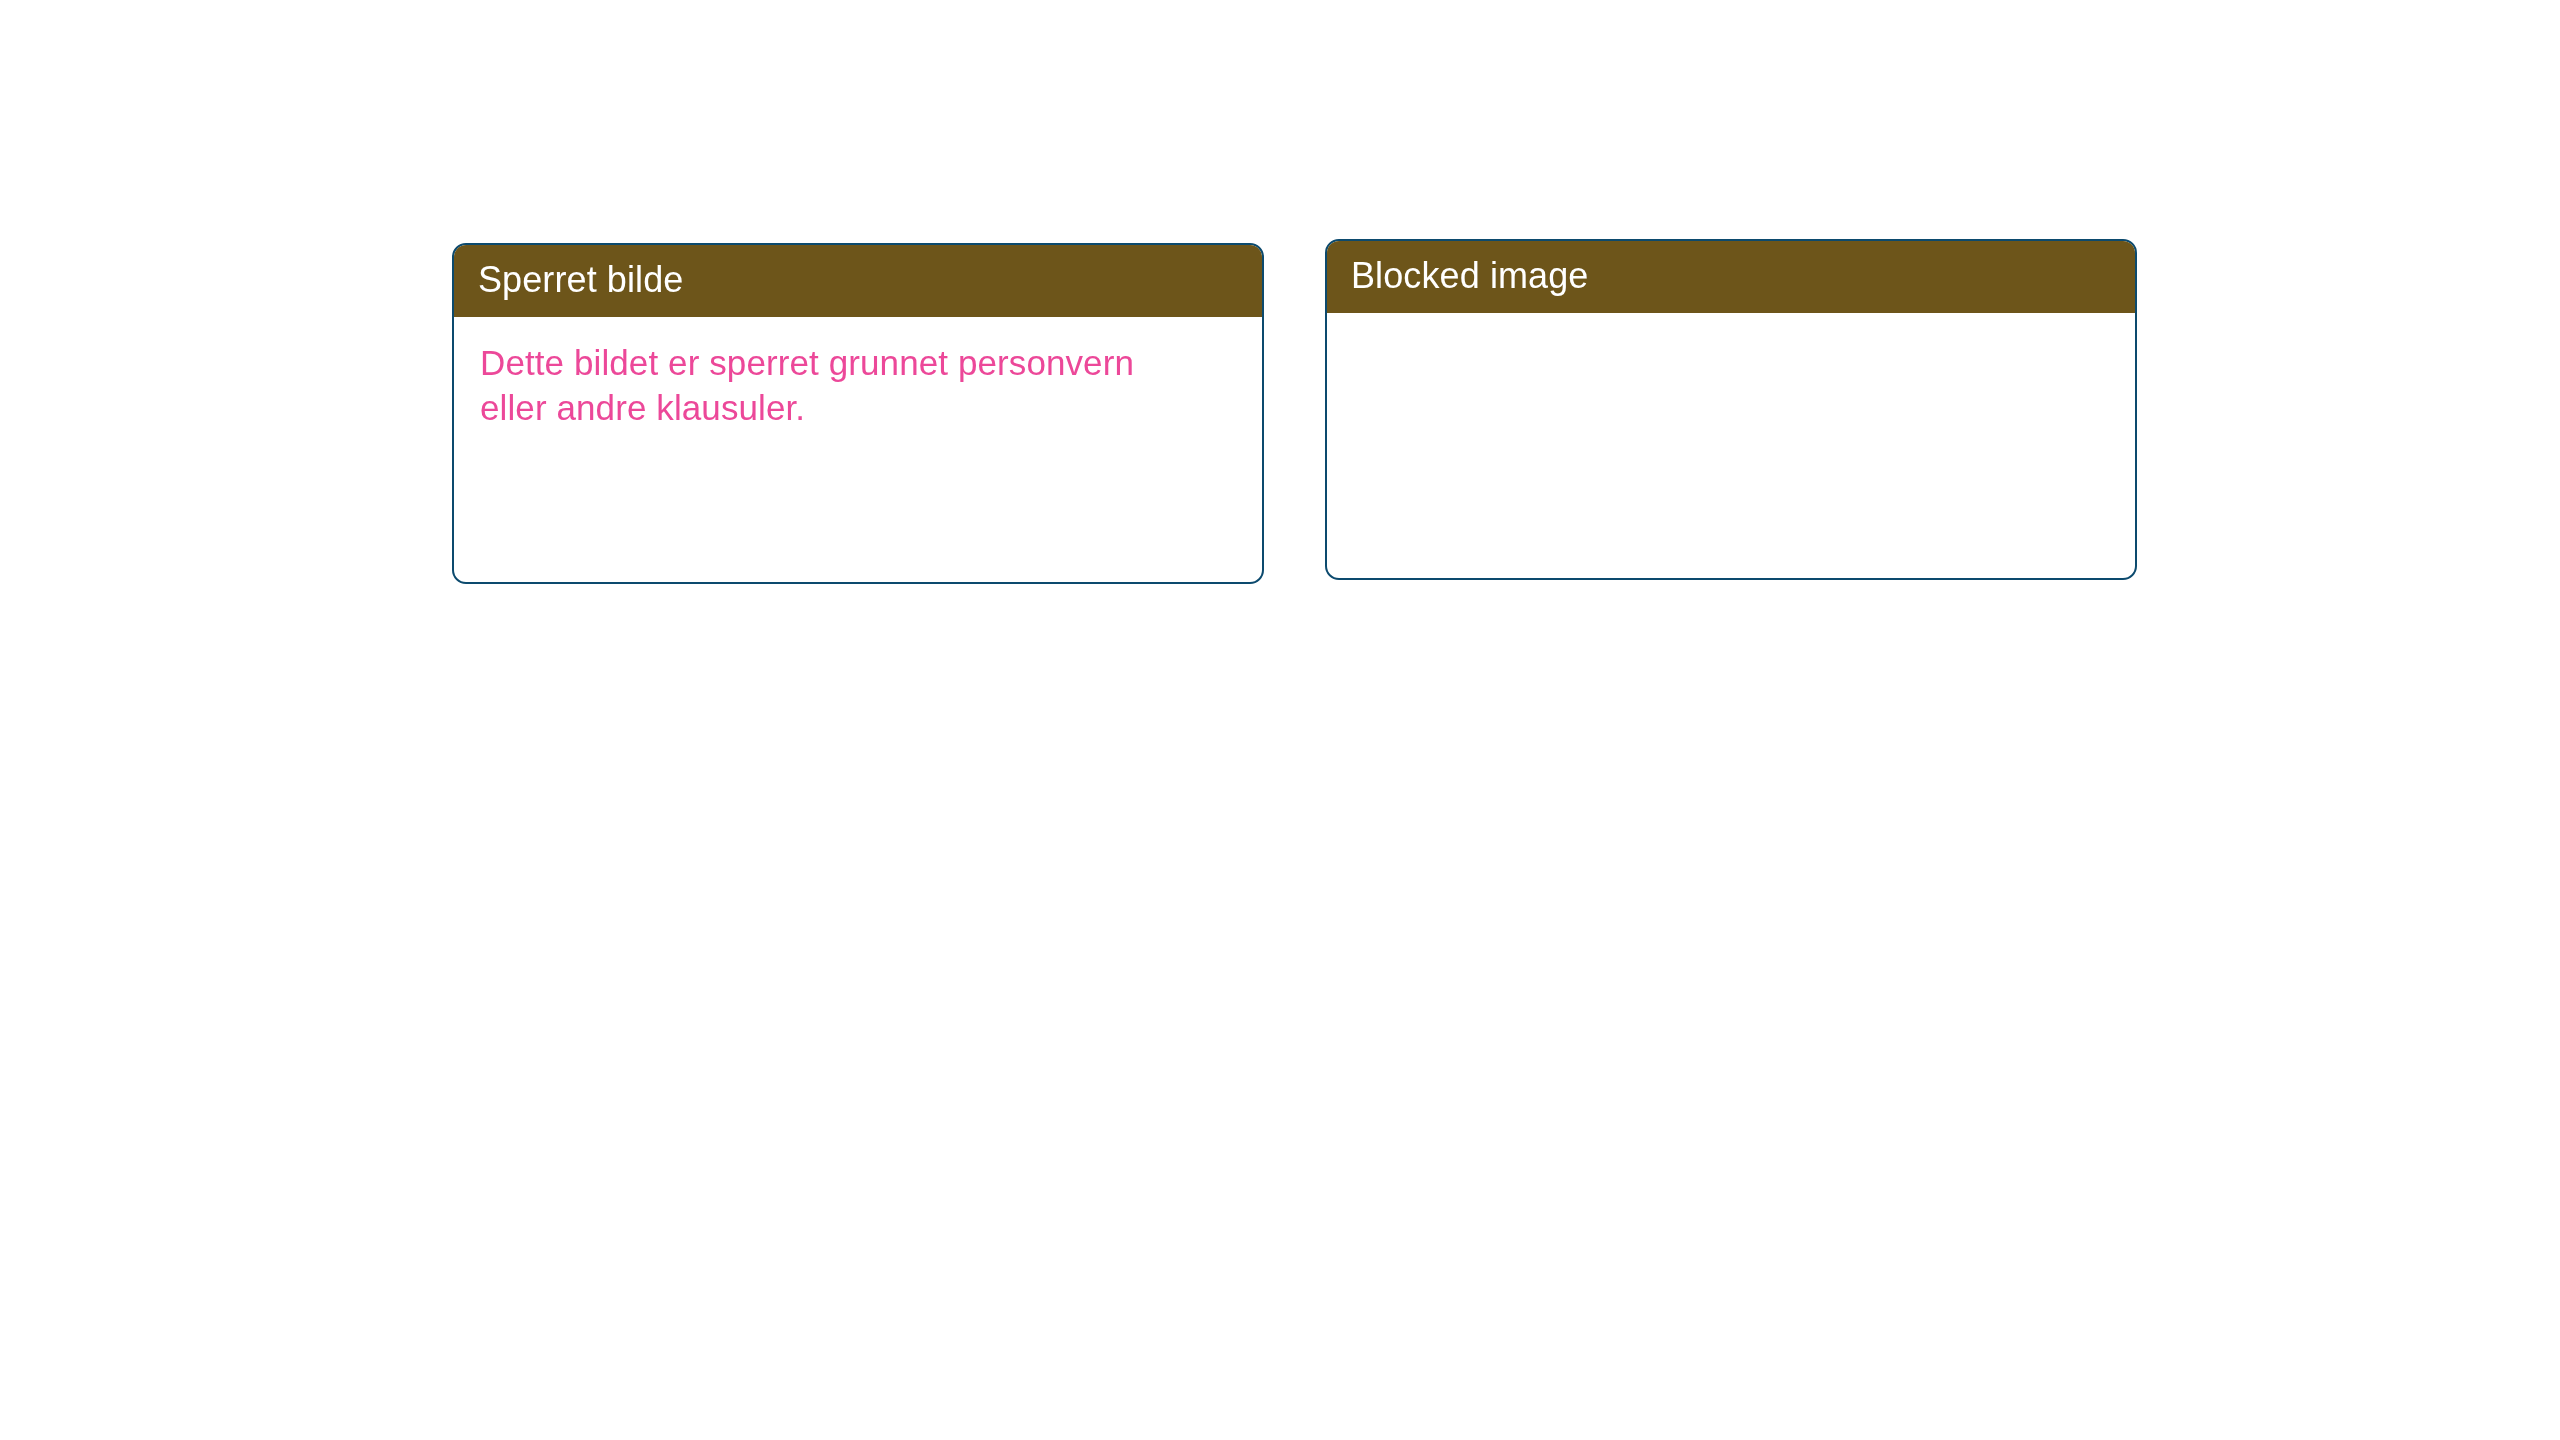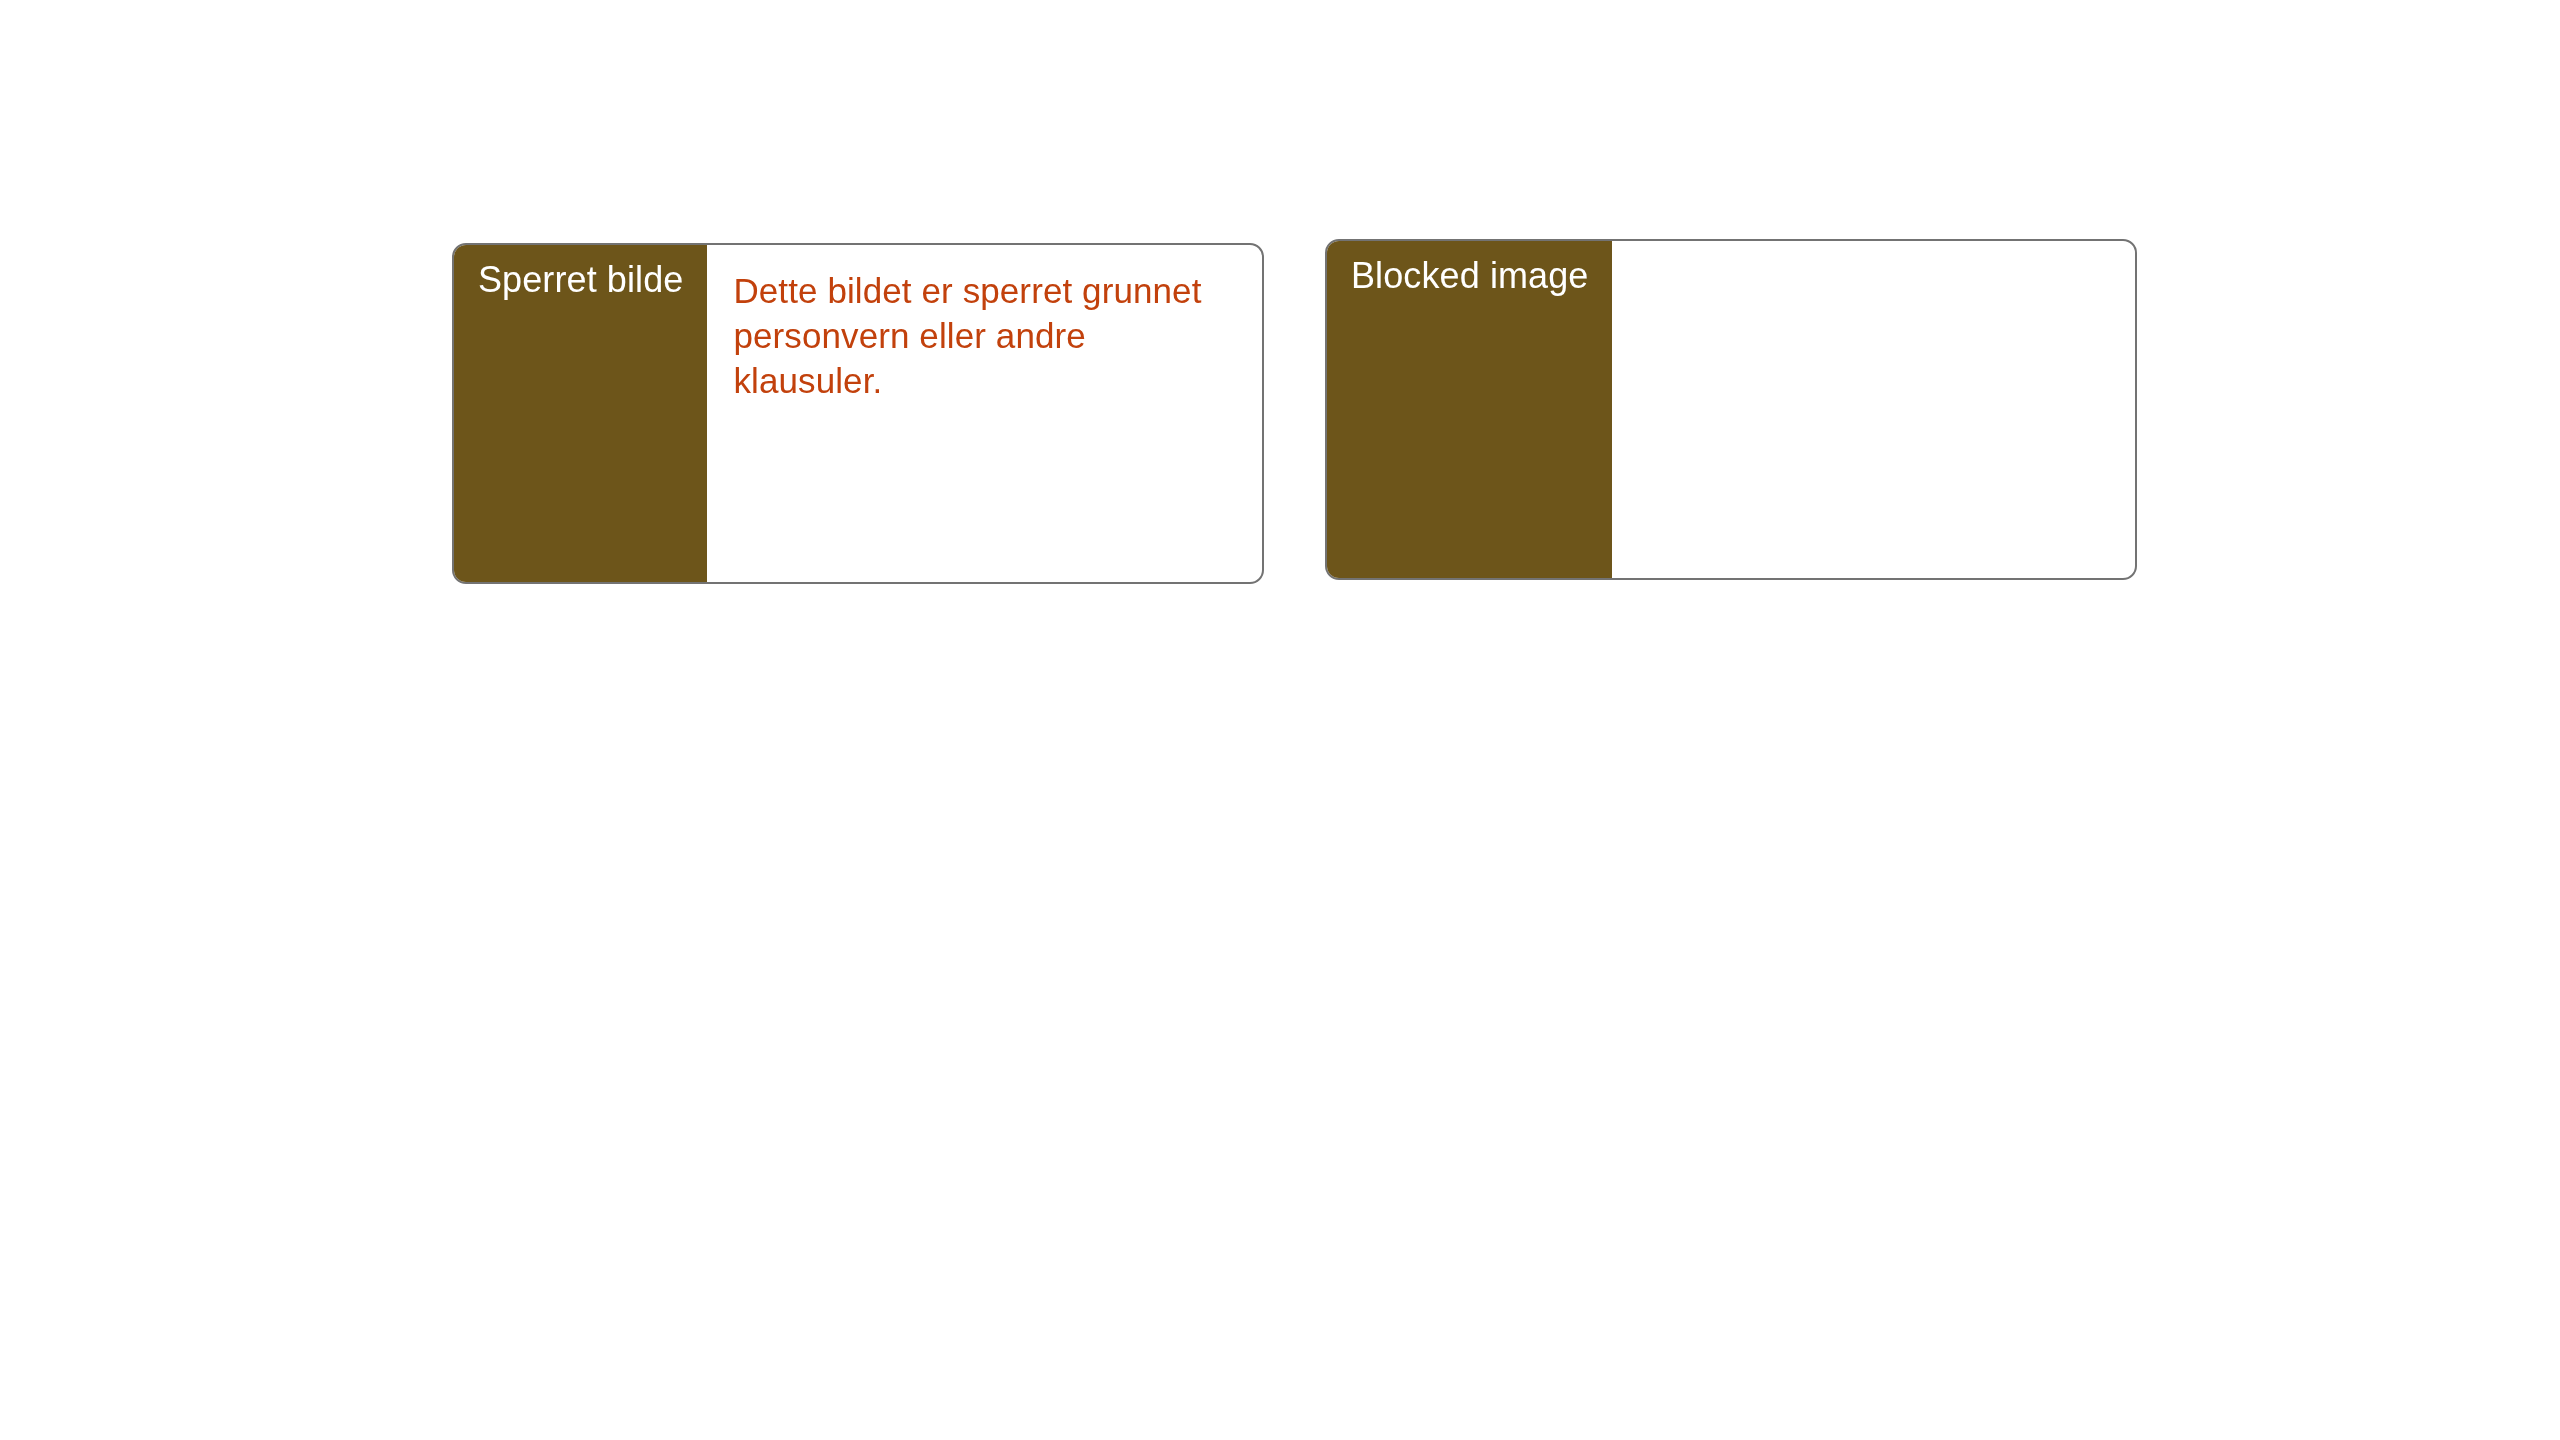--- a/index.html
+++ b/index.html
@@ -25,11 +25,11 @@
     position: absolute;
     box-sizing: border-box;
     background: #ffffff;
-    border: 2px solid #737373;
+    border: 2px solid #0c4a6e;
     border-radius: 14px;
     overflow: hidden;
     display: flex;
-    flex-direction: row;
+    flex-direction: column;
   }
 
   .card-no {

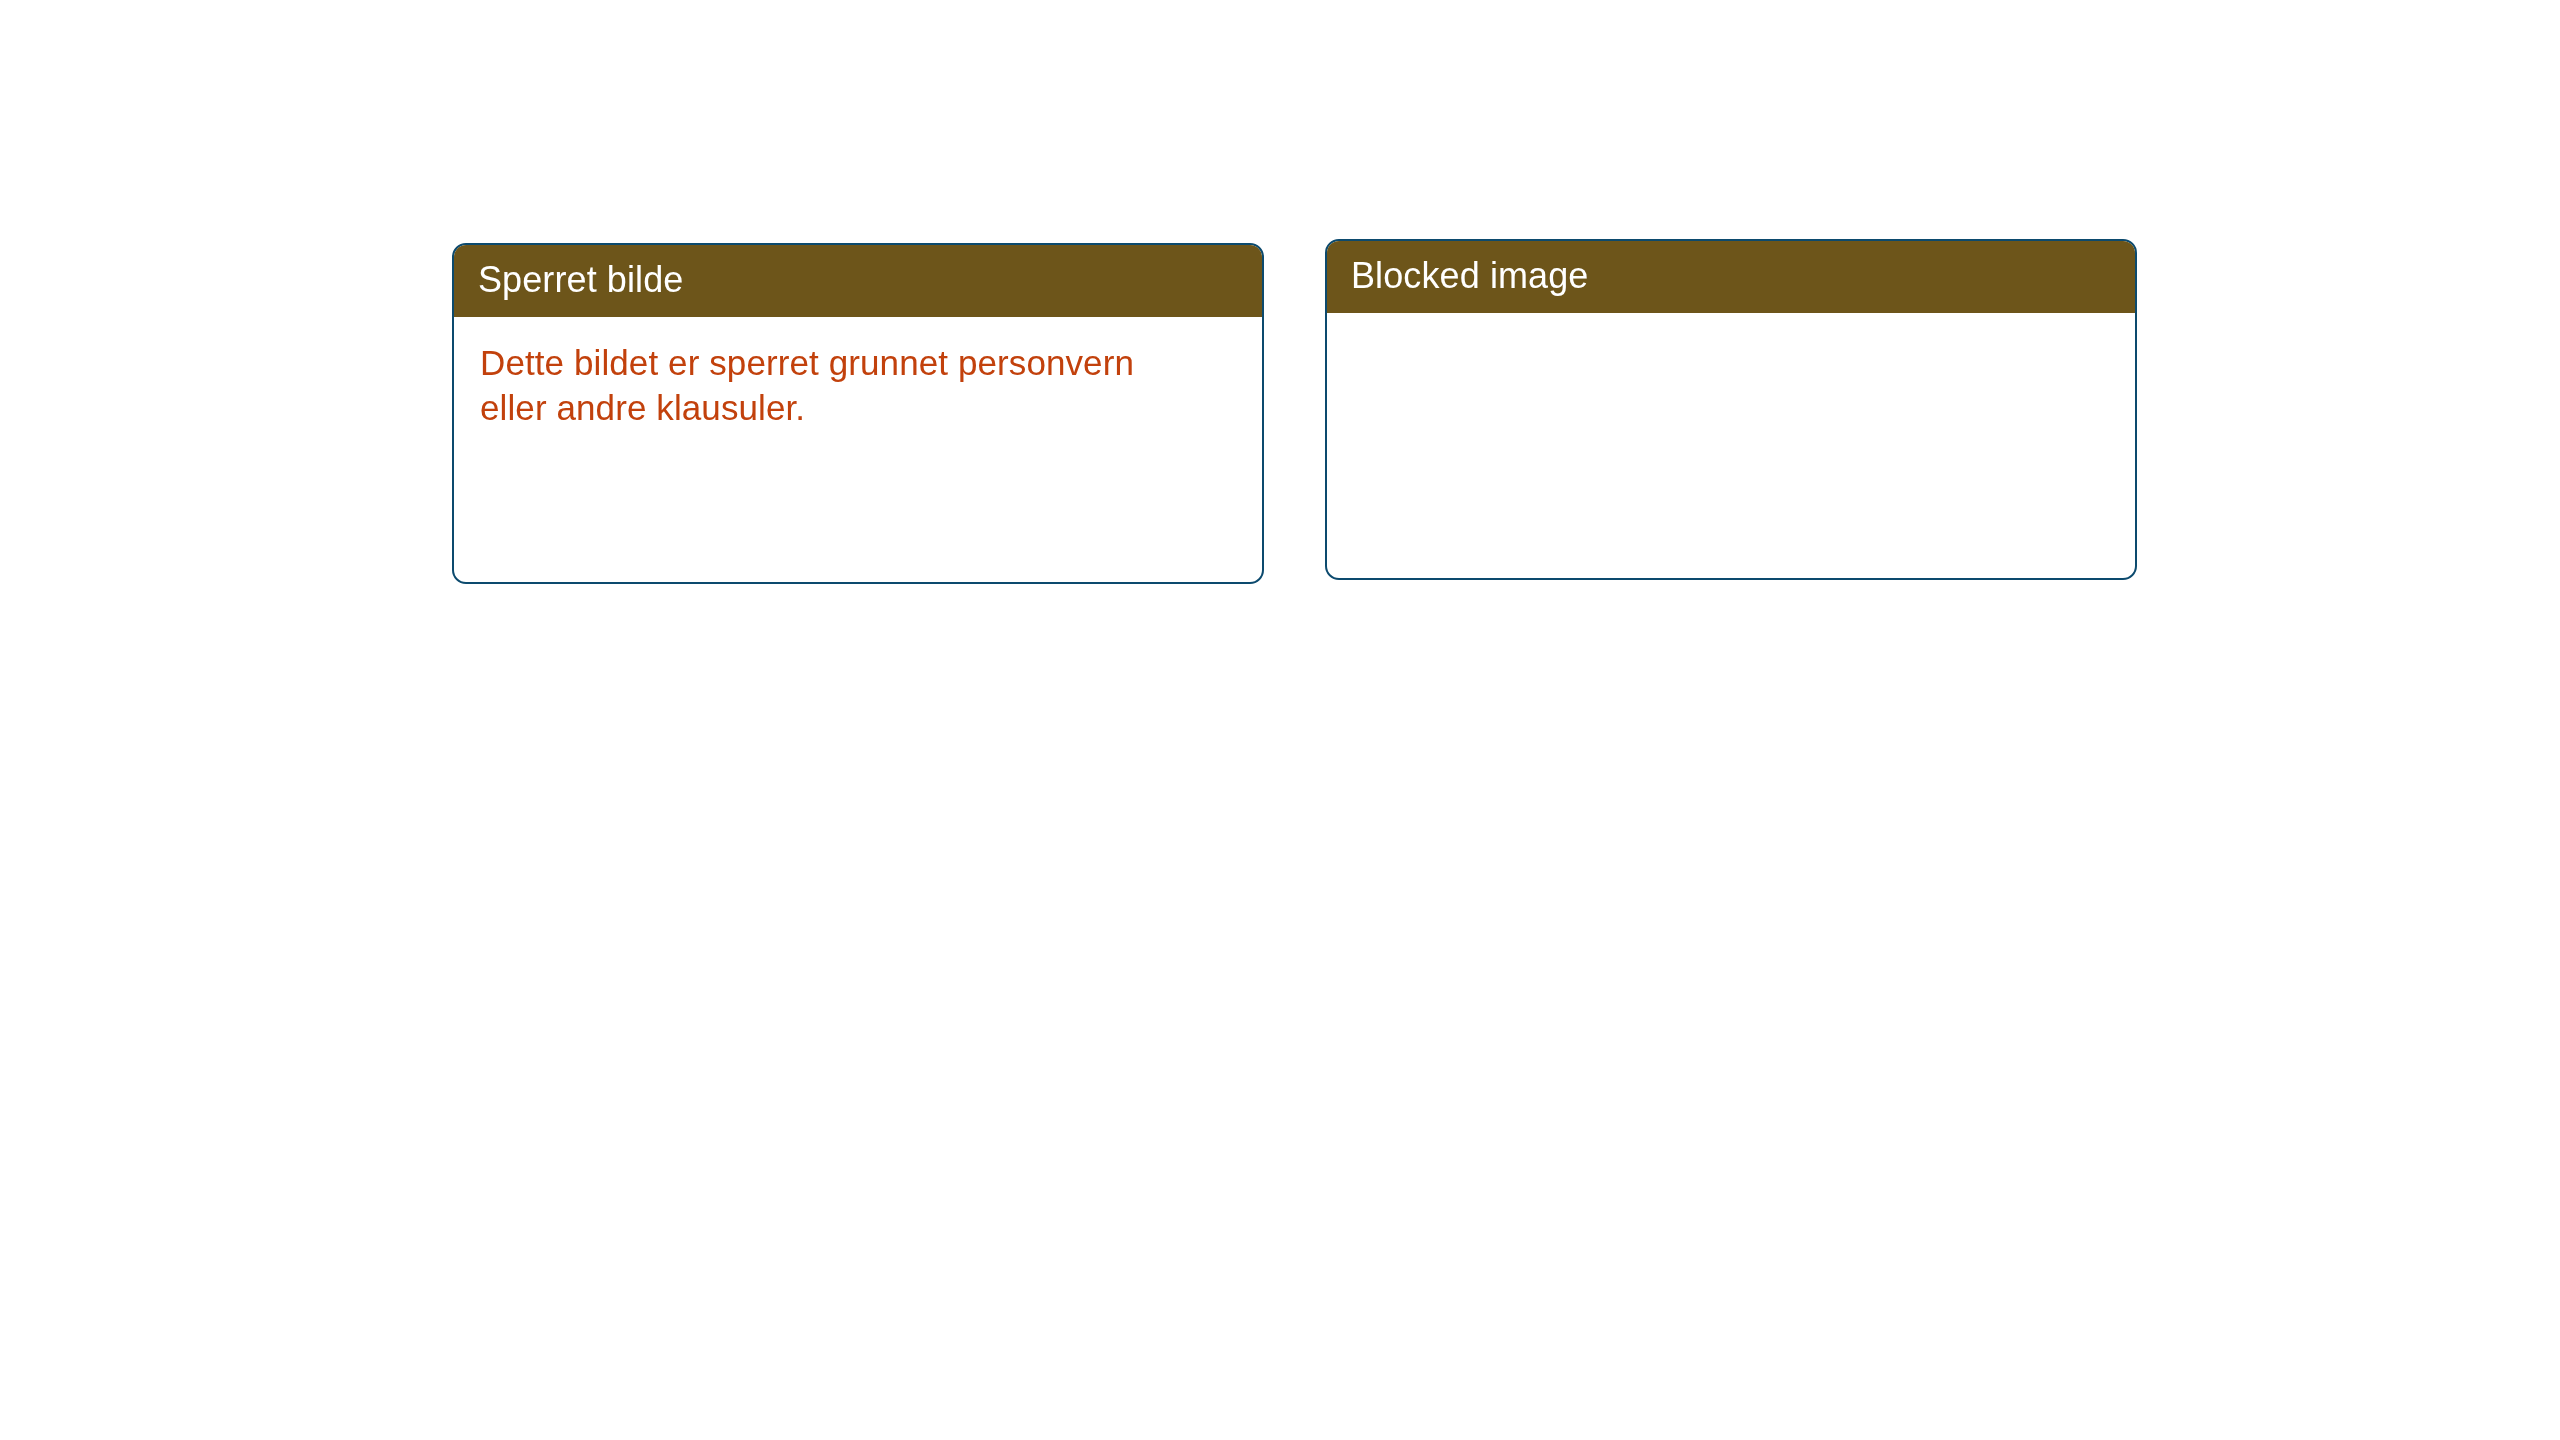--- a/index.html
+++ b/index.html
@@ -60,7 +60,7 @@
   .notice-body {
     flex: 1 1 auto;
     padding: 24px 26px 20px 26px;
-    color: #c2410c;
+    color: #ec4899;
     font-size: 35px;
     line-height: 1.28;
     letter-spacing: 0.1px;

